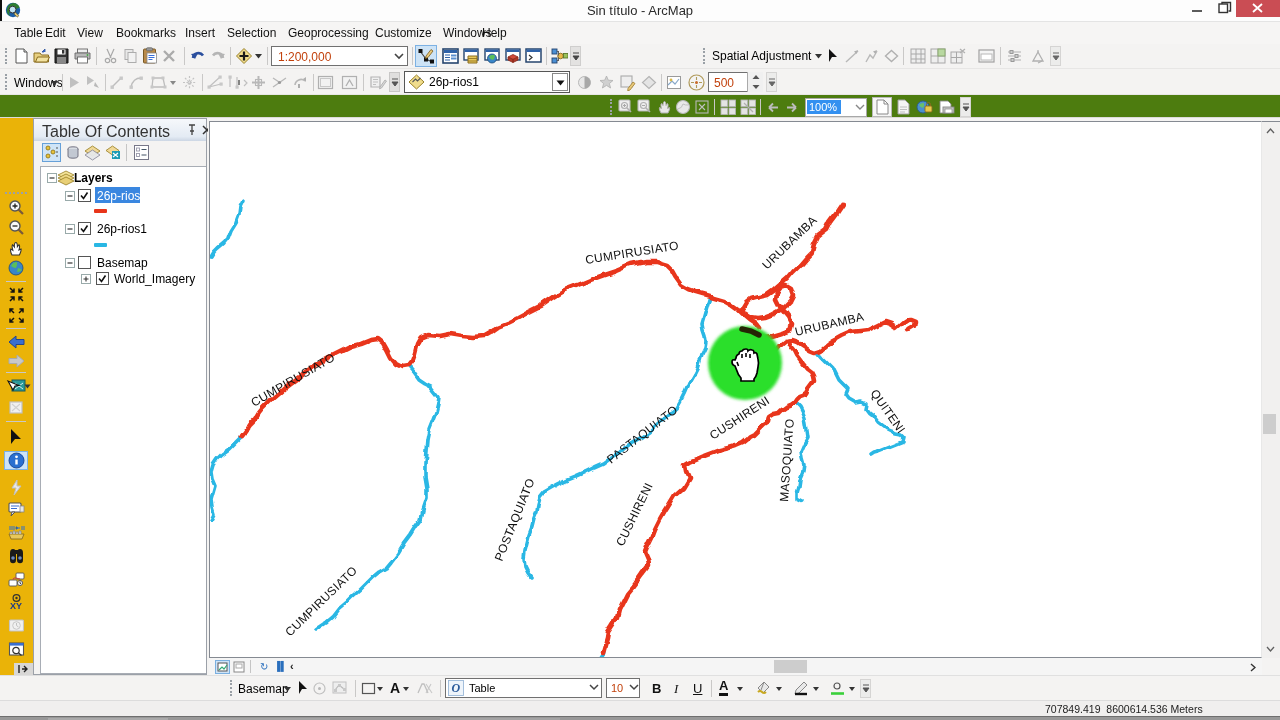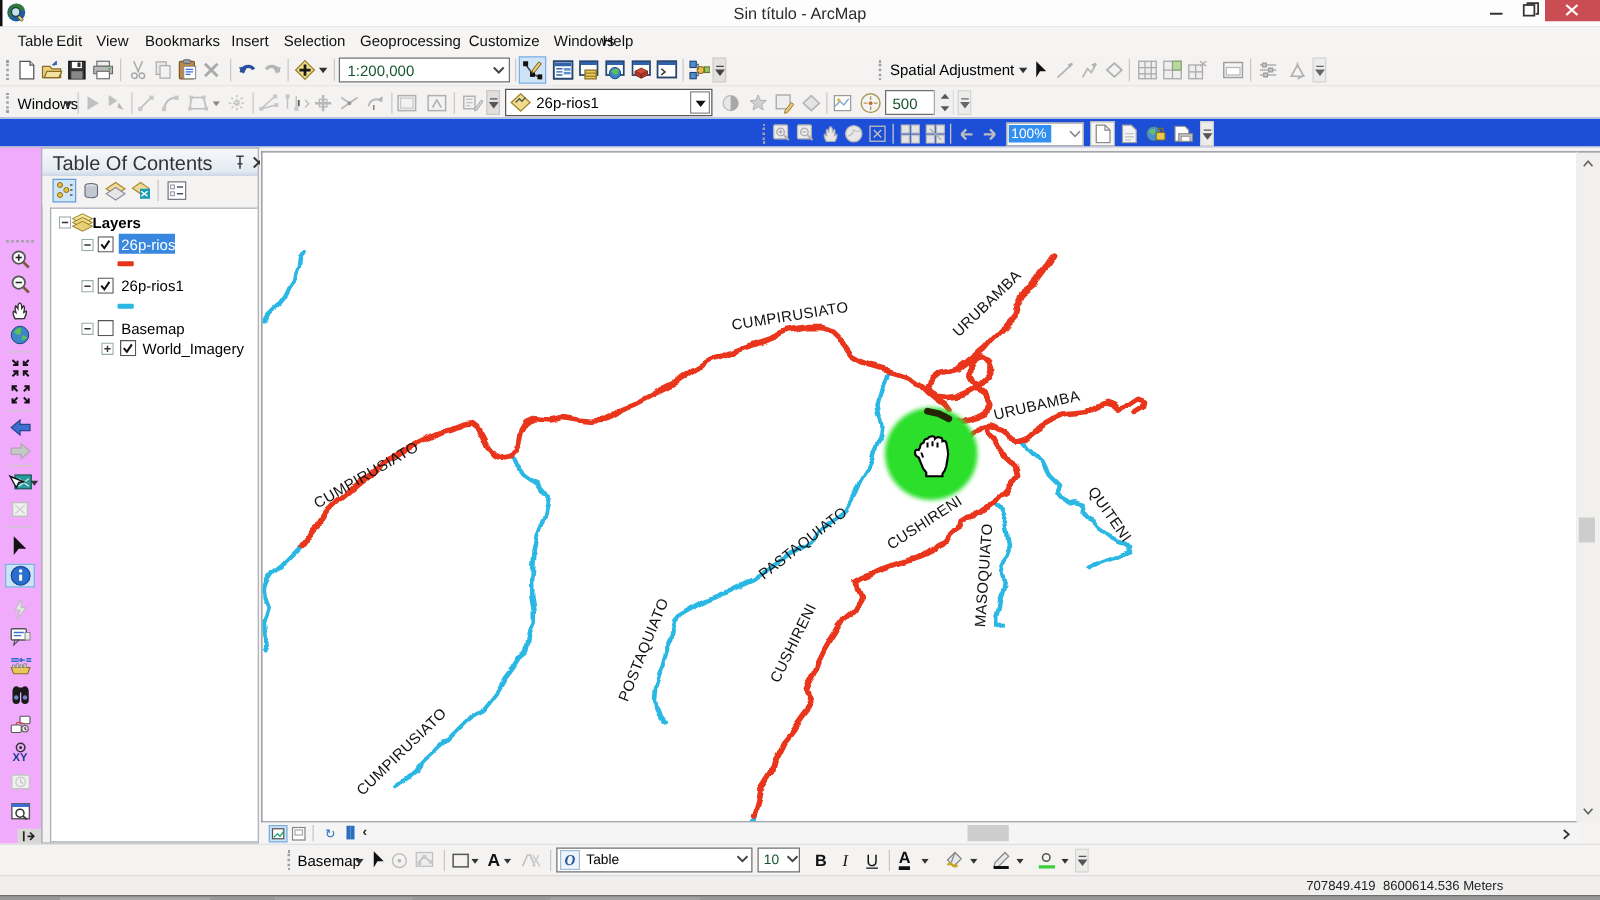--- a/index.html
+++ b/index.html
@@ -19,7 +19,7 @@
 #tb3 { left:0; top:94px; width:1280px; height:24px; background:#1d4ed8; border-top:1px solid #e7e6e5; border-bottom:1px solid #dcdbda; }
 .grip { width:4px; border-left:2px dotted #9aa0a6; }
 .vsep { width:1px; background:#c9c8c7; }
-.combo { background:#fff; border:1px solid #707070; font-size:12px; color:#14532d; }
+.combo { background:#fff; border:1px solid #707070; font-size:12px; color:#c2410c; }
 
 #lefttb { left:0; top:118px; width:33px; height:557px; background:#f0abfc; }
 #toc { left:33px; top:118px; width:174px; height:557px; background:#f4f3f2; border:1px solid #9ba0a8; border-right:1px solid #9ba0a8; }

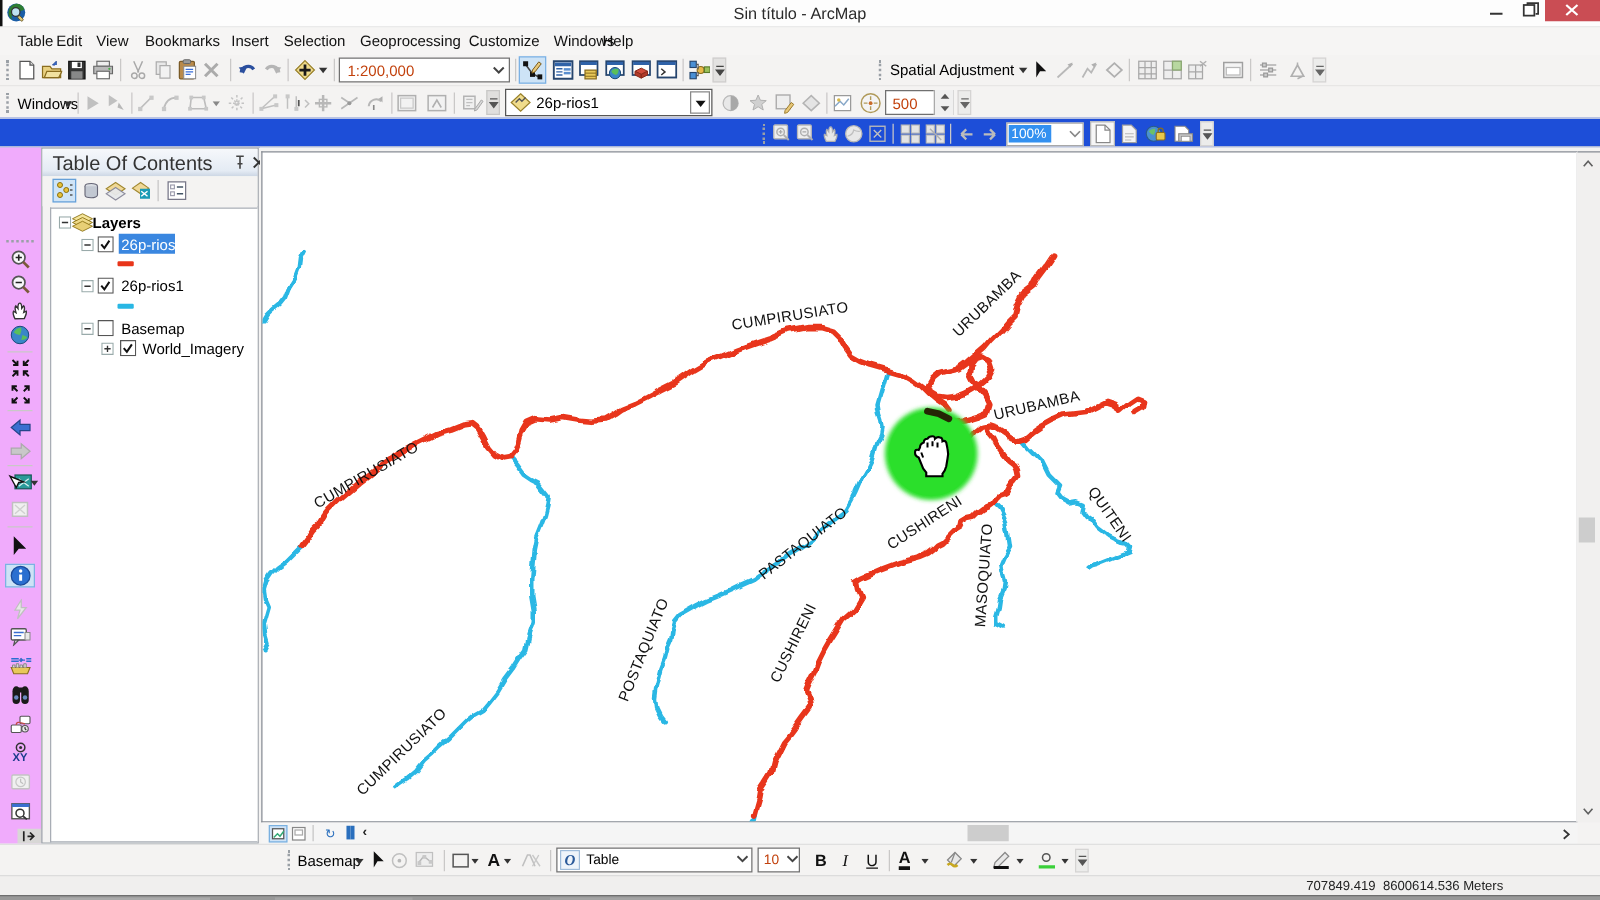--- a/index.html
+++ b/index.html
@@ -16,7 +16,7 @@
 
 #tb1 { left:0; top:44px; width:1280px; height:24px; background:#f4f3f2; }
 #tb2 { left:0; top:68px; width:1280px; height:26px; background:#f4f3f2; border-top:1px solid #e7e6e5; }
-#tb3 { left:0; top:94px; width:1280px; height:24px; background:#1d4ed8; border-top:1px solid #e7e6e5; border-bottom:1px solid #dcdbda; }
+#tb3 { left:0; top:94px; width:1280px; height:24px; background:#4d7c0f; border-top:1px solid #e7e6e5; border-bottom:1px solid #dcdbda; }
 .grip { width:4px; border-left:2px dotted #9aa0a6; }
 .vsep { width:1px; background:#c9c8c7; }
 .combo { background:#fff; border:1px solid #707070; font-size:12px; color:#c2410c; }

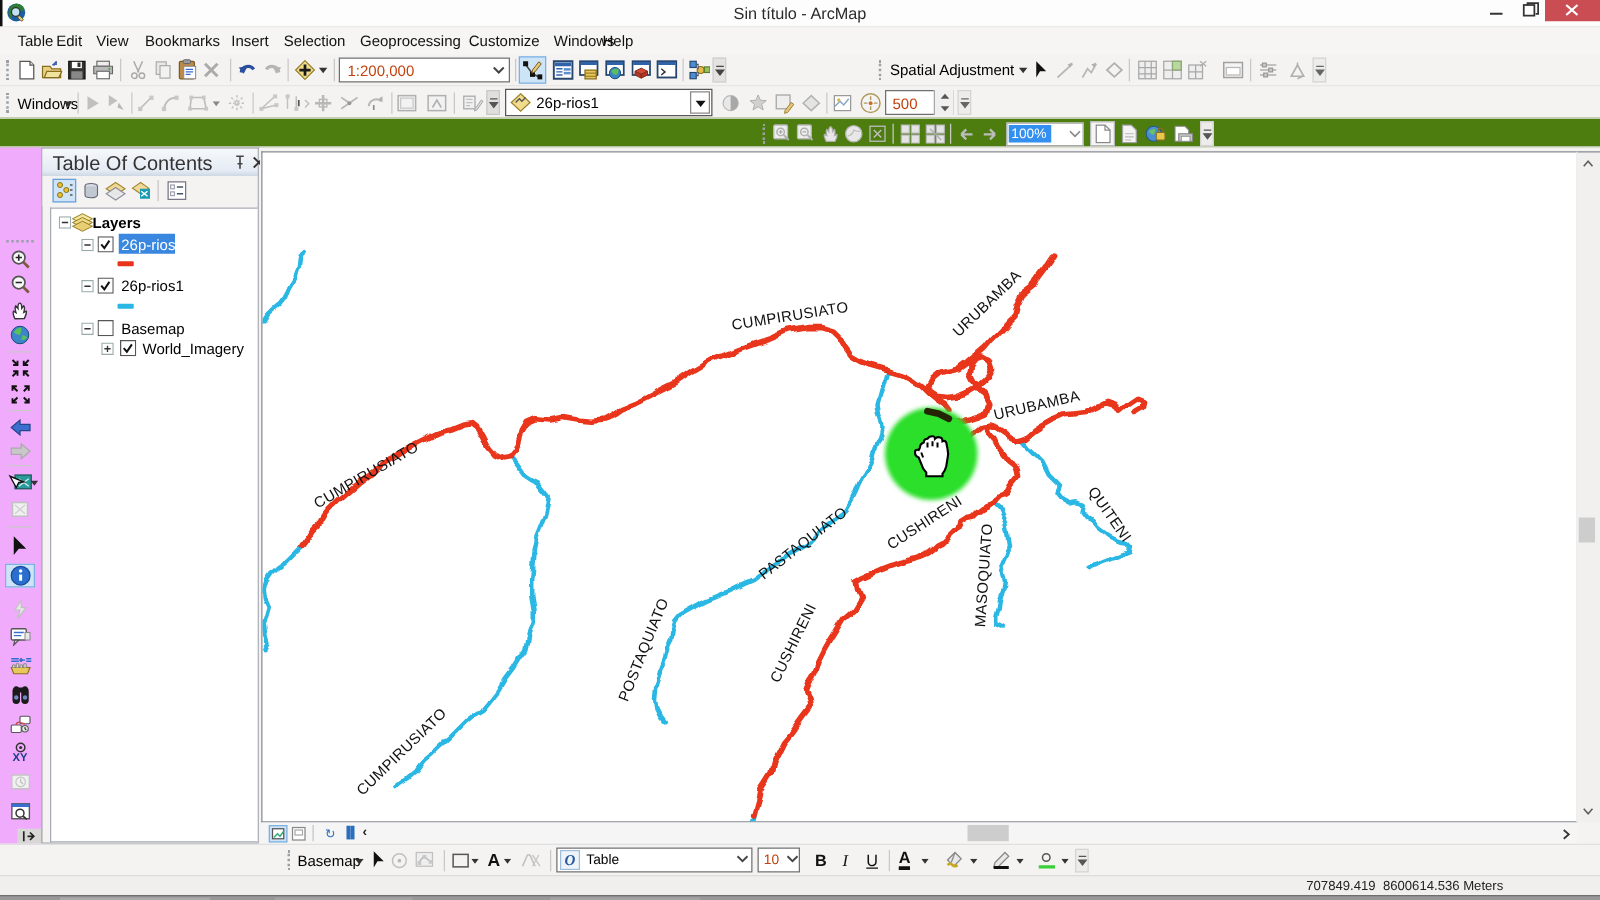--- a/index.html
+++ b/index.html
@@ -21,7 +21,7 @@
 .vsep { width:1px; background:#c9c8c7; }
 .combo { background:#fff; border:1px solid #707070; font-size:12px; color:#c2410c; }
 
-#lefttb { left:0; top:118px; width:33px; height:557px; background:#f0abfc; }
+#lefttb { left:0; top:118px; width:33px; height:557px; background:#eab308; }
 #toc { left:33px; top:118px; width:174px; height:557px; background:#f4f3f2; border:1px solid #9ba0a8; border-right:1px solid #9ba0a8; }
 #tochdr { left:34px; top:119px; width:172px; height:22px; background:linear-gradient(#f6f8fb,#e4ebf4 80%,#ccd6e4); font-size:16px; color:#333; }
 #toctools { left:34px; top:141px; width:172px; height:24px; background:#f4f3f2; }

